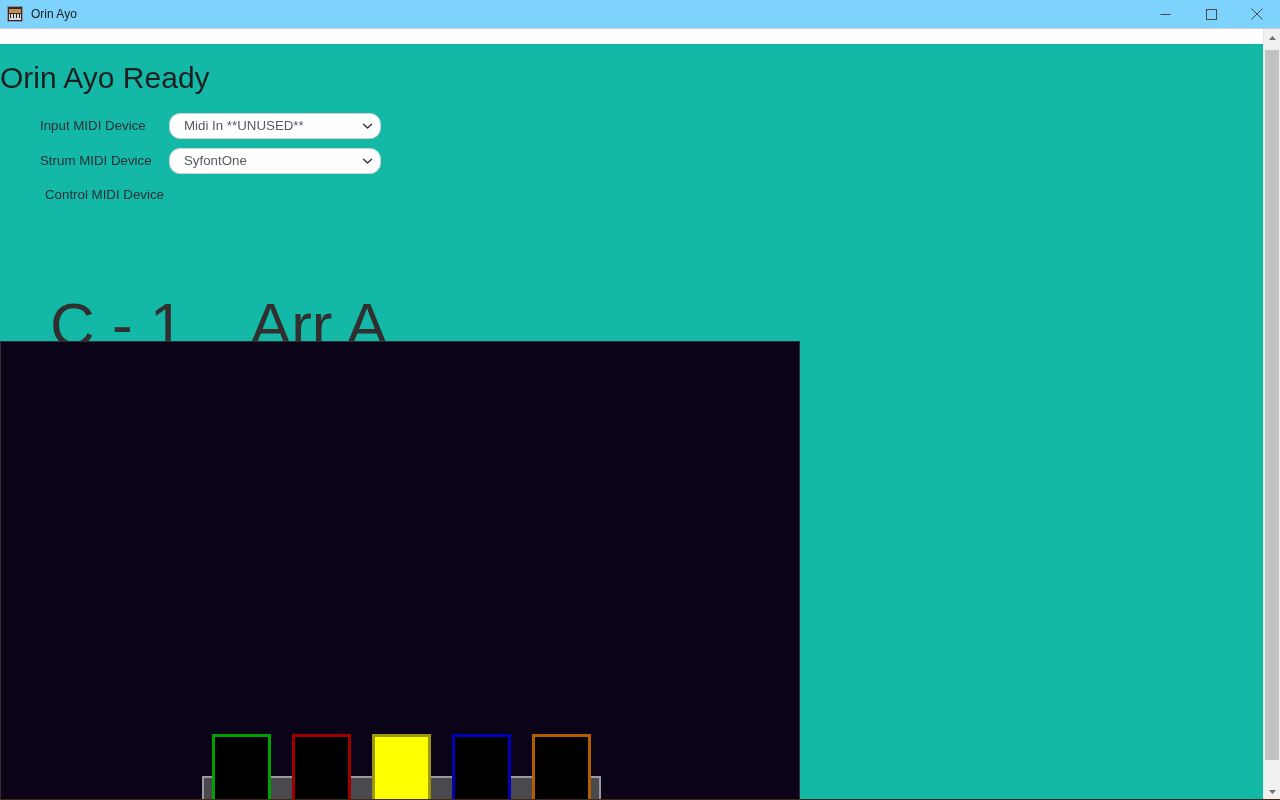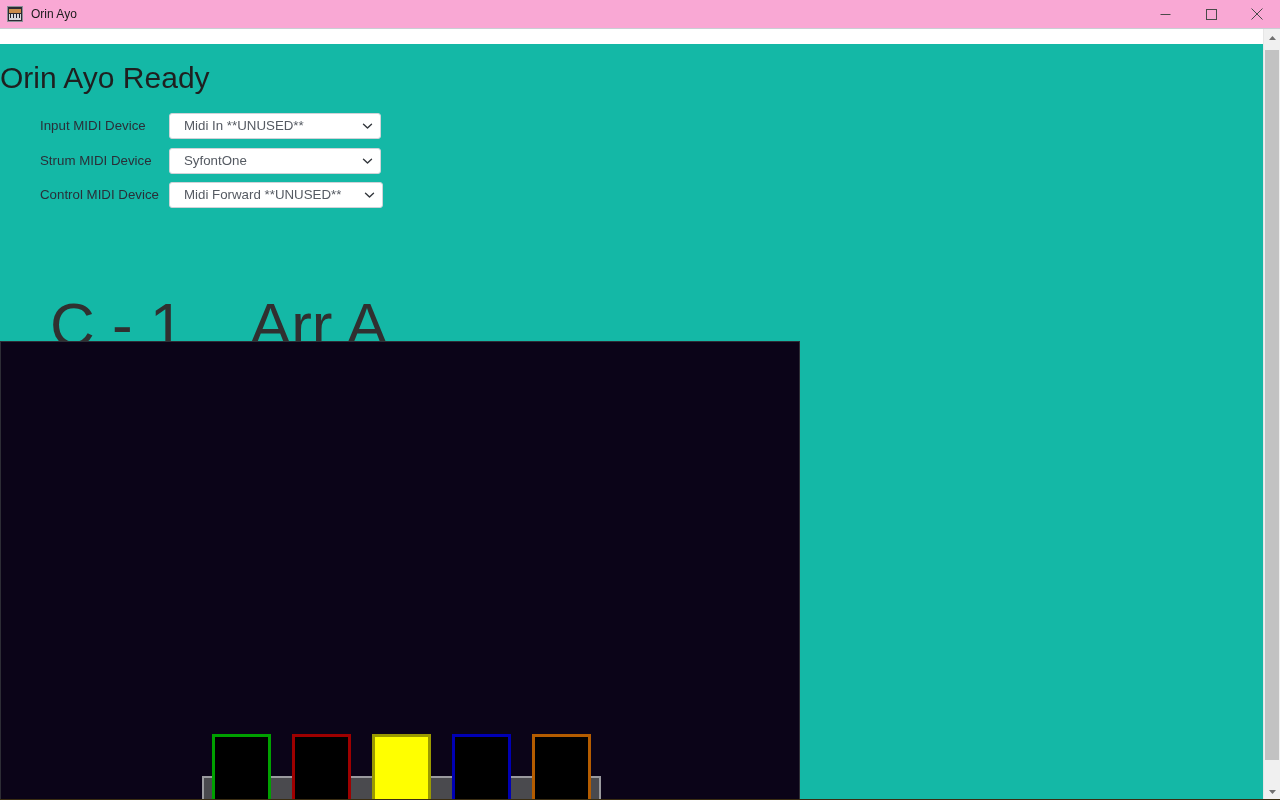--- a/index.html
+++ b/index.html
@@ -25,7 +25,7 @@
     top: 0; left: 0;
     width: 1280px;
     height: 29px;
-    background: #f9a8d4;
+    background: #7dd3fc;
     border-bottom: 1px solid #c9ced4;
     box-sizing: border-box;
     display: flex;

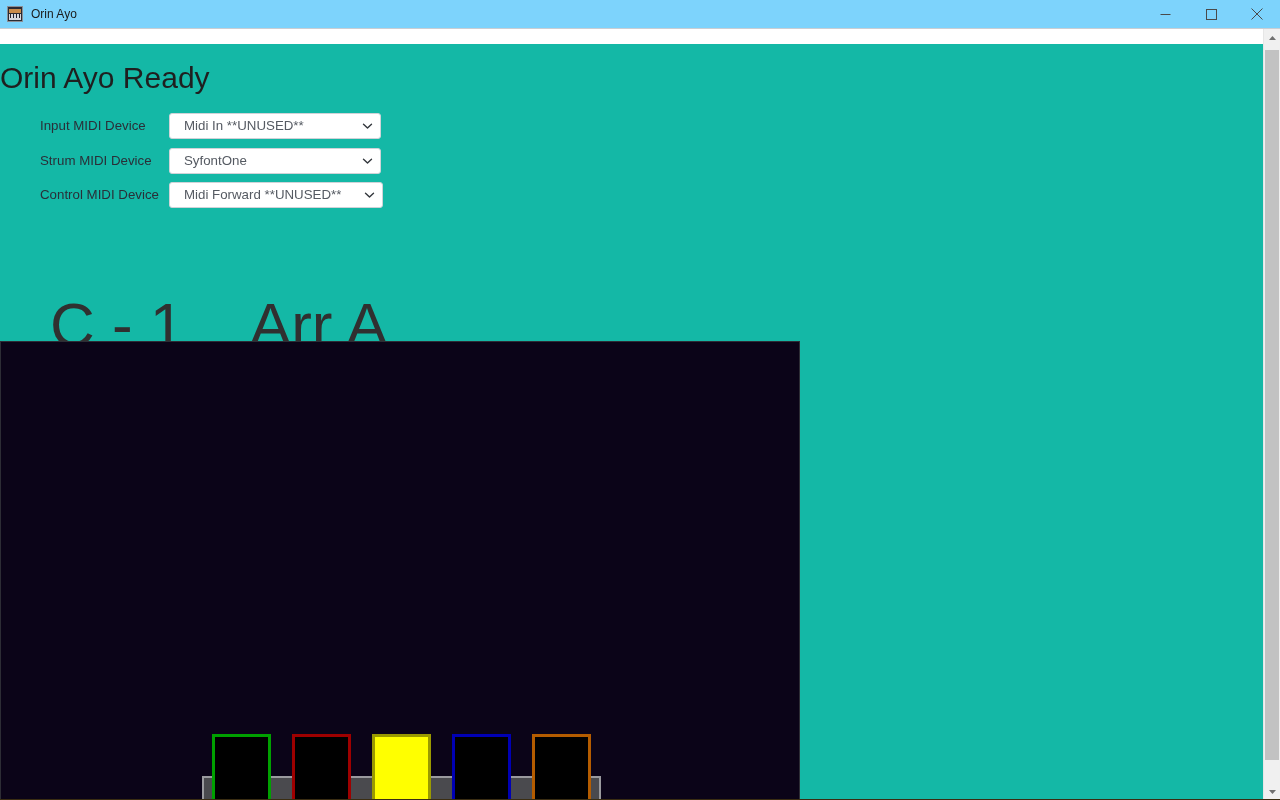--- a/index.html
+++ b/index.html
@@ -118,7 +118,7 @@
     height: 26px;
     background: #ffffff;
     border: 1px solid #cfd3d8;
-    border-radius: 3px;
+    border-radius: 11px;
     box-sizing: border-box;
     display: flex;
     align-items: center;

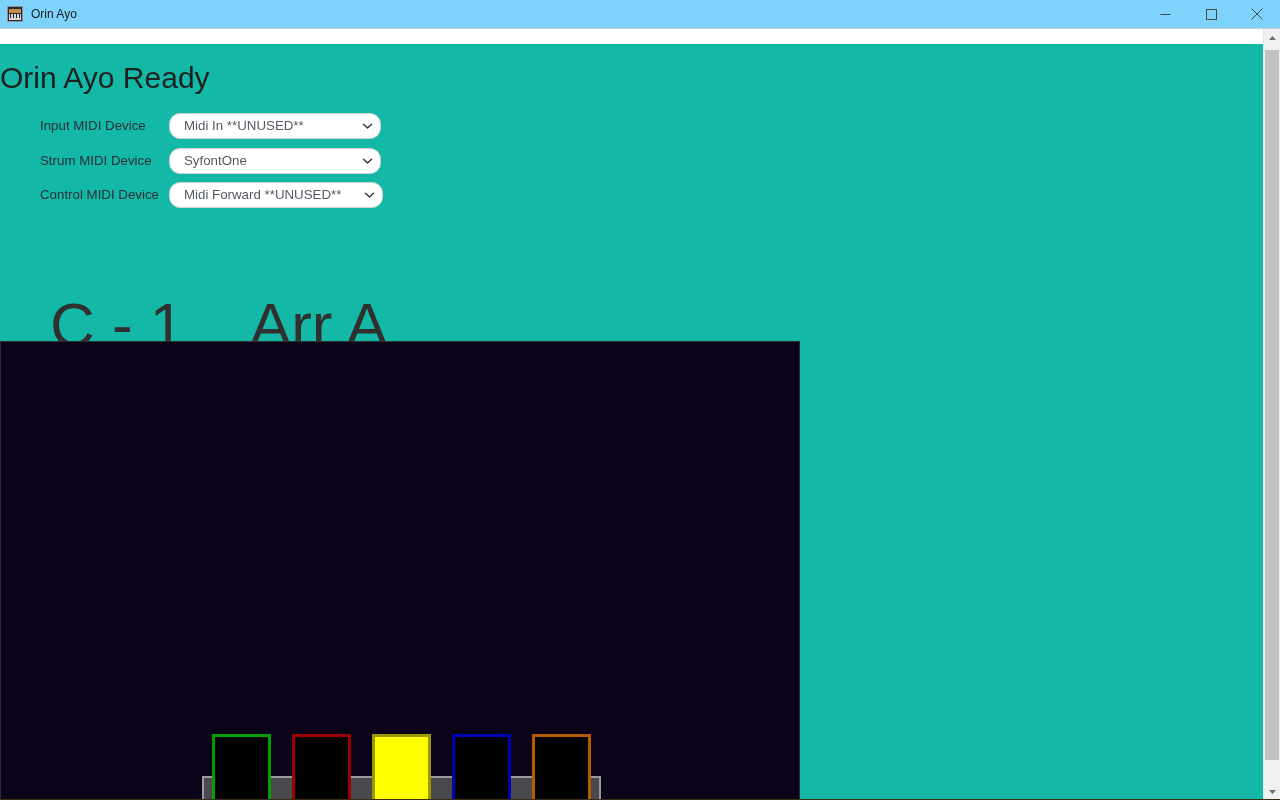--- a/index.html
+++ b/index.html
@@ -144,7 +144,7 @@
   
   .devrow.r0 .devlabel { width: 127px; }
   .devrow.r1 .devlabel { width: 127px; }
-  .devrow.r2 .devlabel { width: 129px; }
+  .devrow.r2 .devlabel { width: 129px; text-align: center; }
   .devrow.r3 .devlabel { width: 127px; }
   .devrow.r2 .devselect { margin-left: 0px; width: 214px; }
 

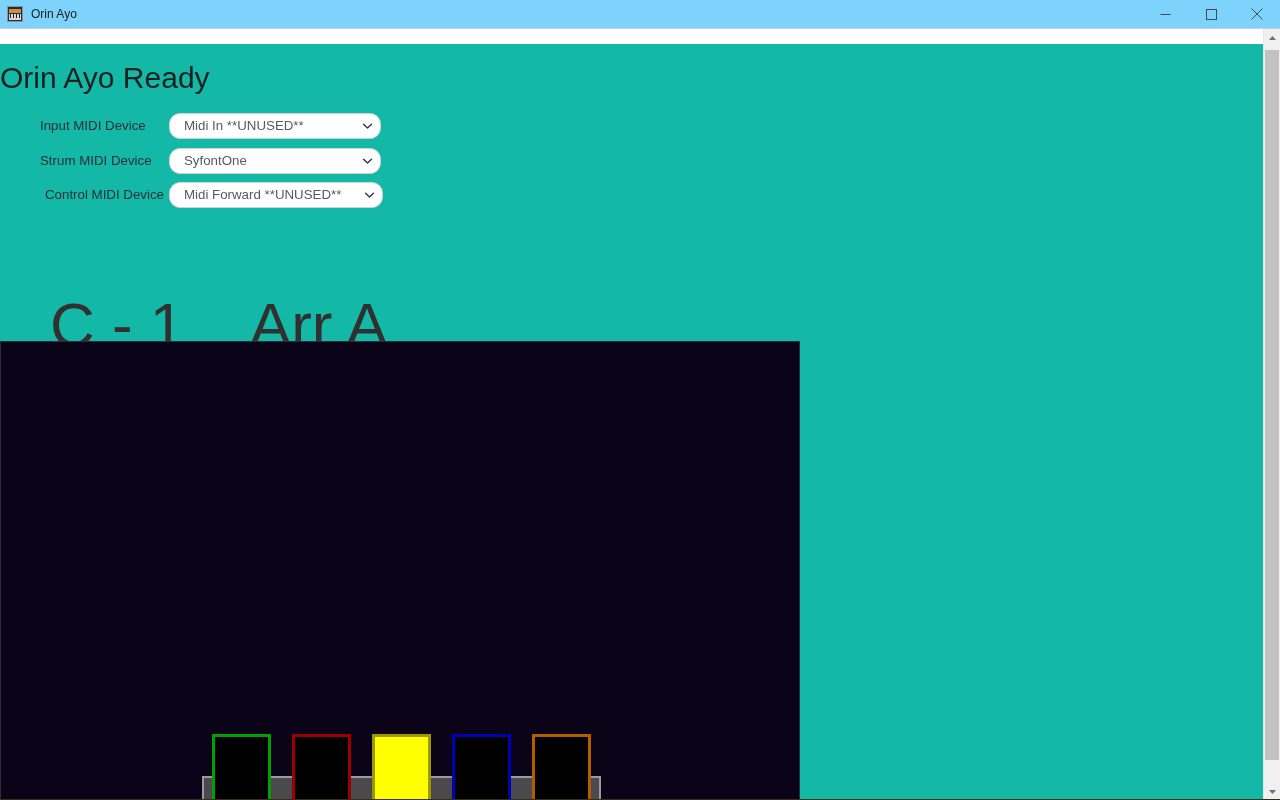--- a/index.html
+++ b/index.html
@@ -300,12 +300,6 @@
 
       <div class="devrow r2">
         <span class="devlabel">Control MIDI Device</span>
-        <span class="devselect">
-          <span class="selval">Midi Forward **UNUSED**</span>
-          <svg class="chev" viewBox="0 0 11 11">
-            <path d="M1.5 3.8 L5.5 7.6 L9.5 3.8" fill="none" stroke="#33373d" stroke-width="1.4" stroke-linecap="round" stroke-linejoin="round"></path>
-          </svg>
-        </span>
       </div>
 
 

